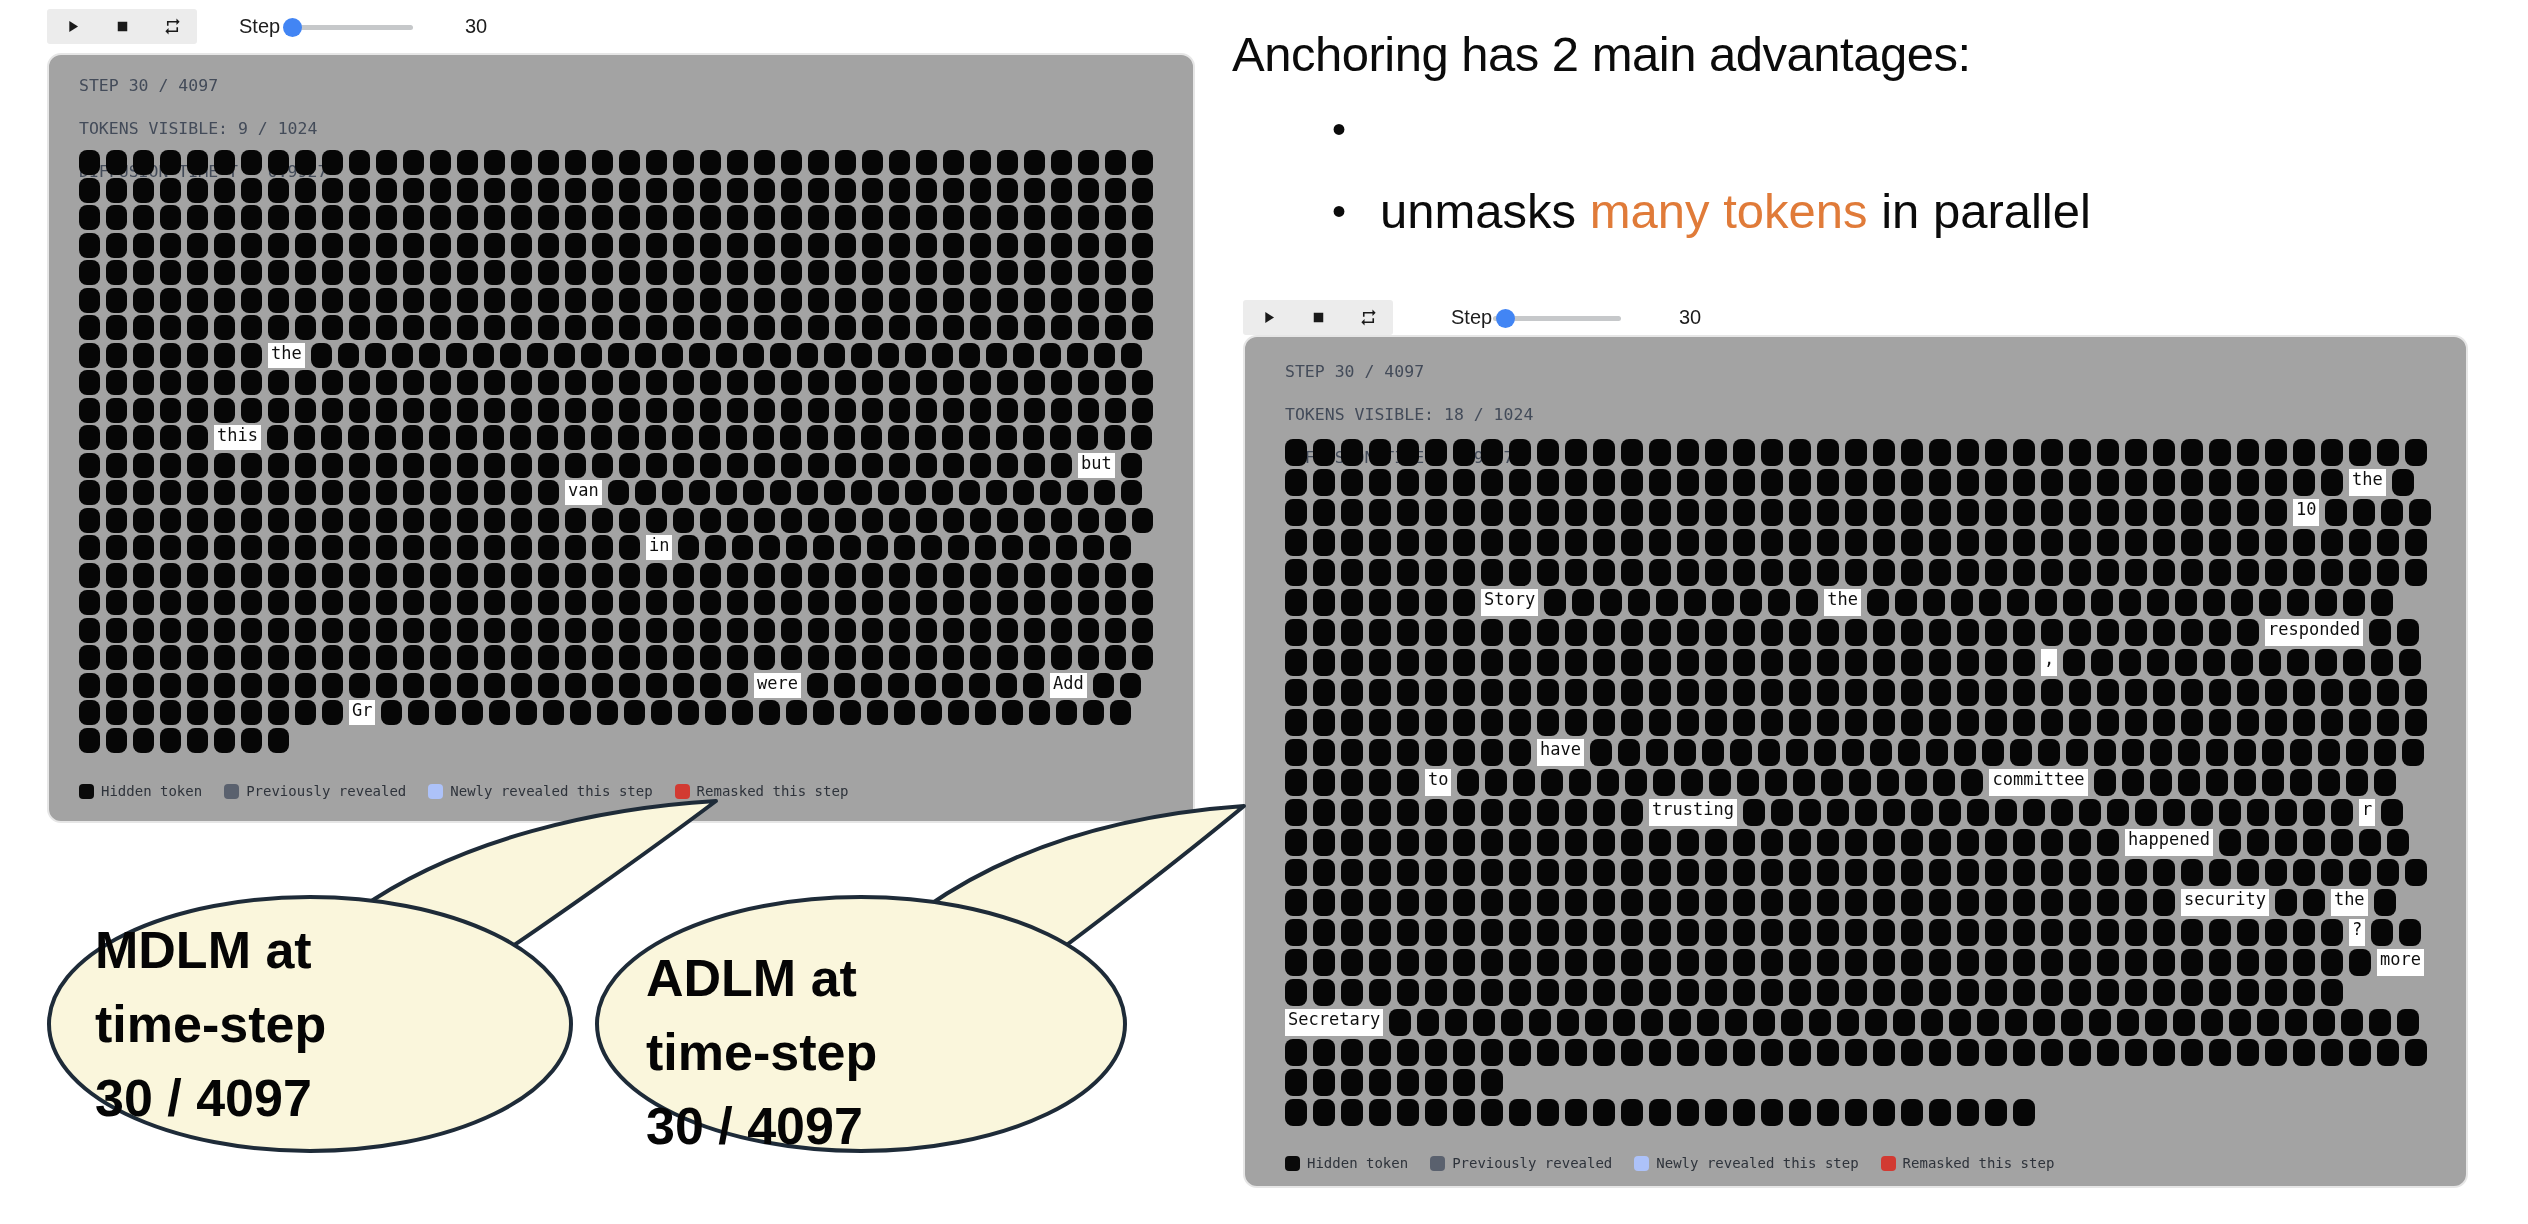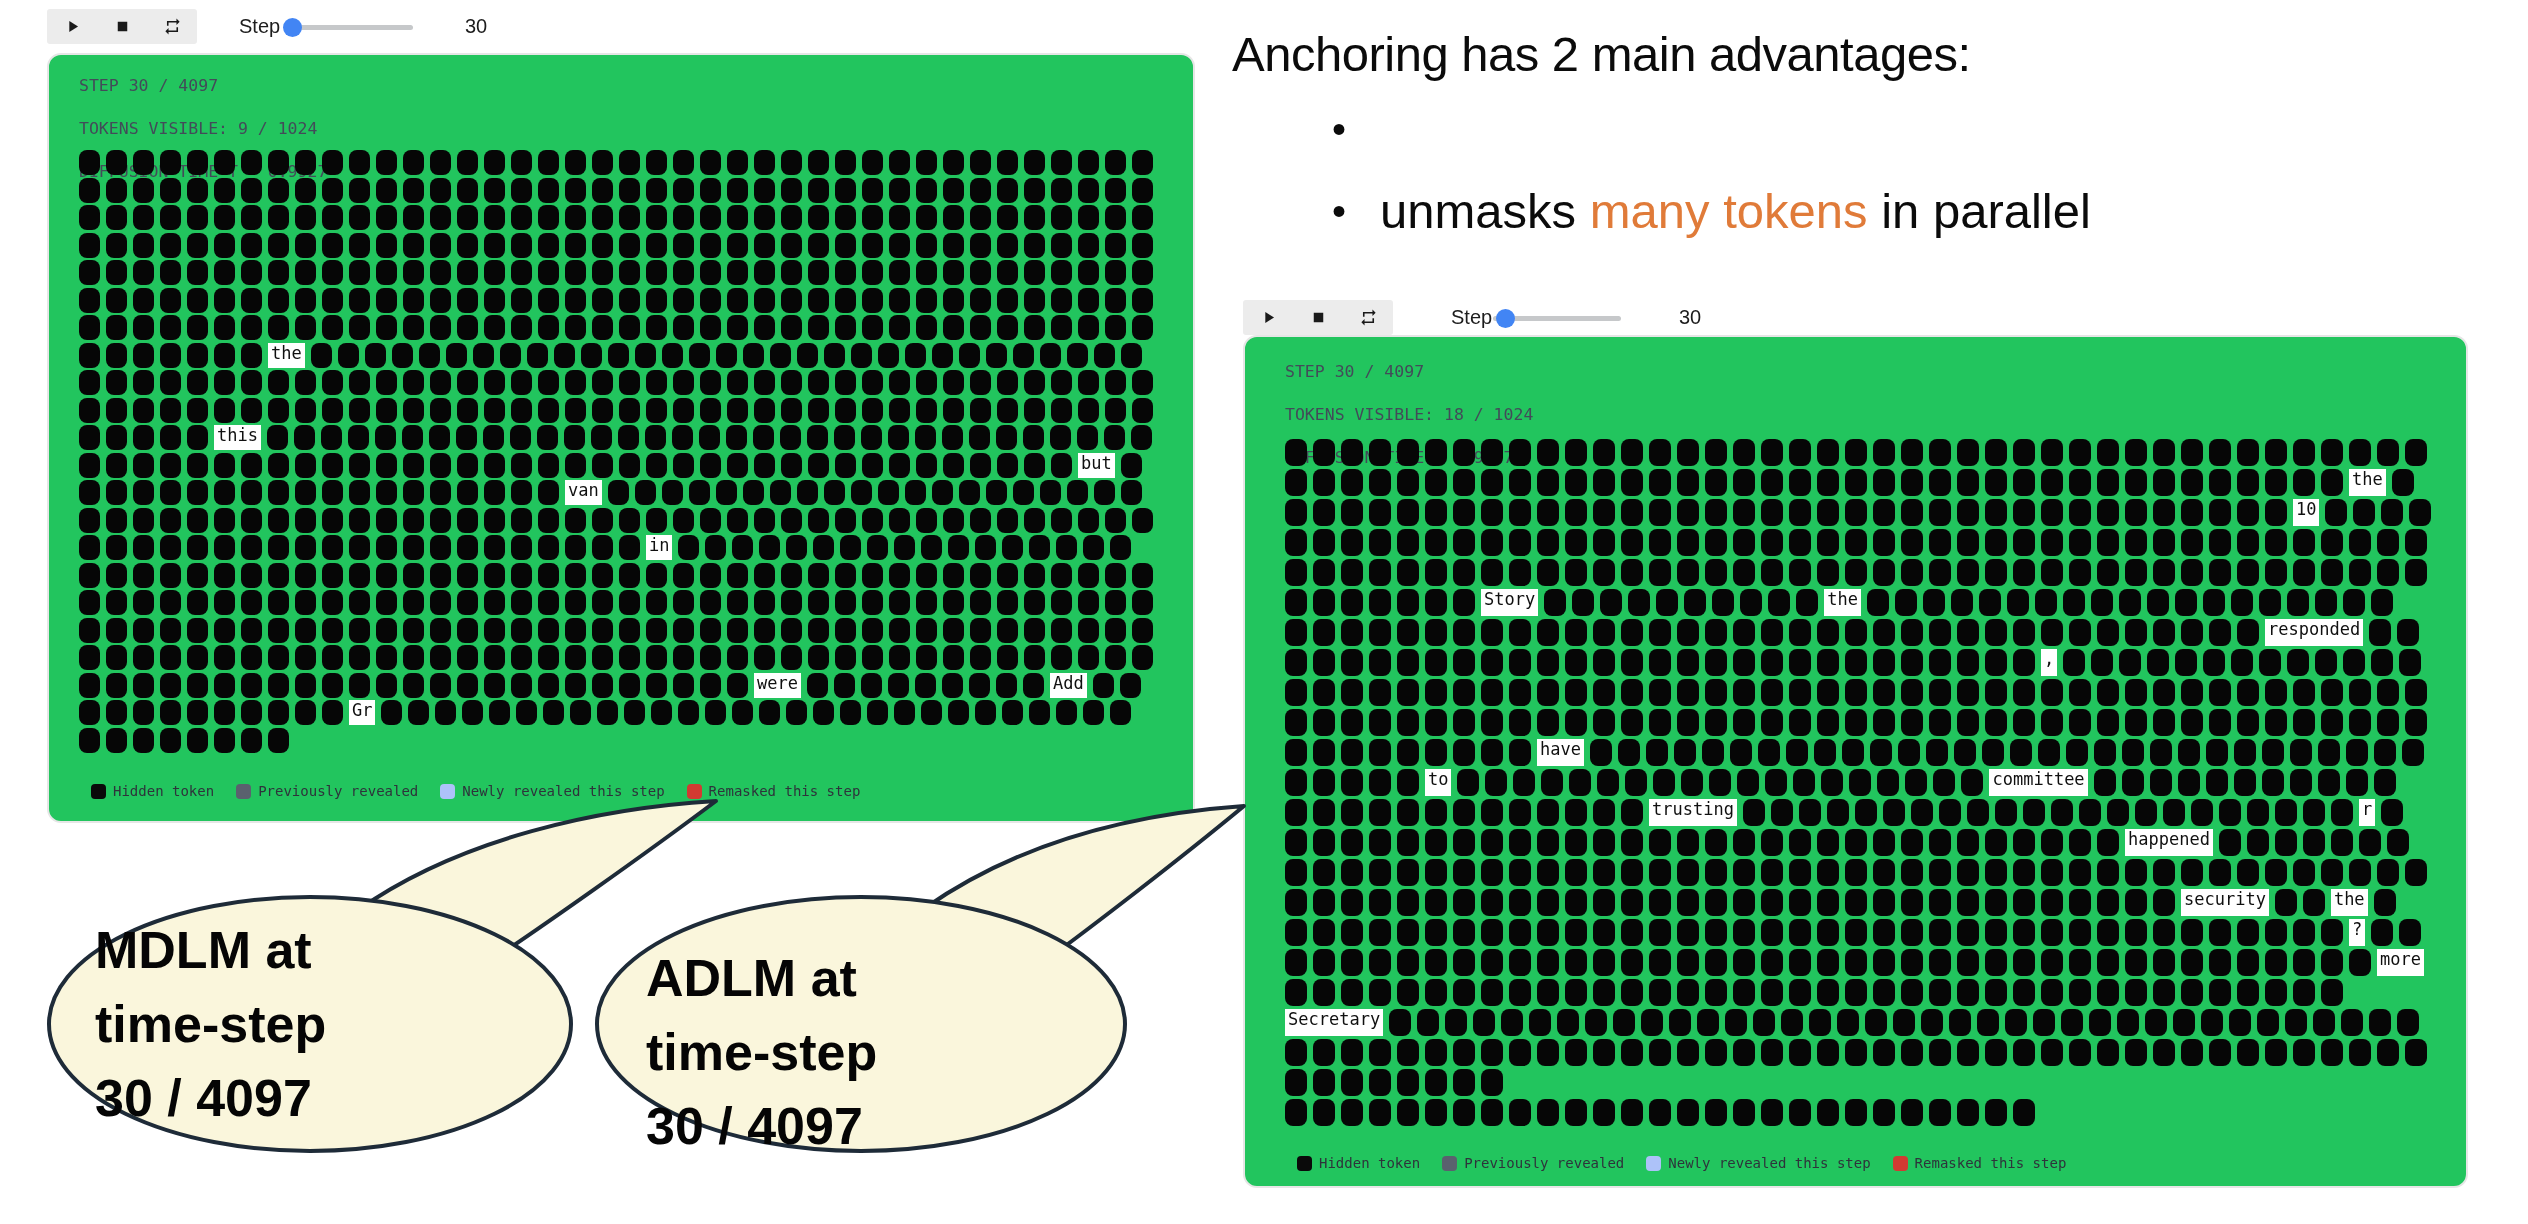--- a/index.html
+++ b/index.html
@@ -25,7 +25,7 @@
   .stepvalue{position:absolute;top:6px;font-size:20px;color:#1d1d1d;margin-left:17px;}
 
   
-  .panel{position:absolute;background:#22c55e;border:2px solid #e6e6e6;border-radius:14px;box-sizing:border-box;}
+  .panel{position:absolute;background:#a3a3a3;border:2px solid #e6e6e6;border-radius:14px;box-sizing:border-box;}
   #panel-mdlm{left:47px;top:53px;width:1148px;height:770px;}
   #panel-adlm{left:1243px;top:335px;width:1225px;height:853px;}
   .hdr{position:absolute;font-family:"DejaVu Sans Mono",monospace;font-size:16.5px;line-height:21.5px;

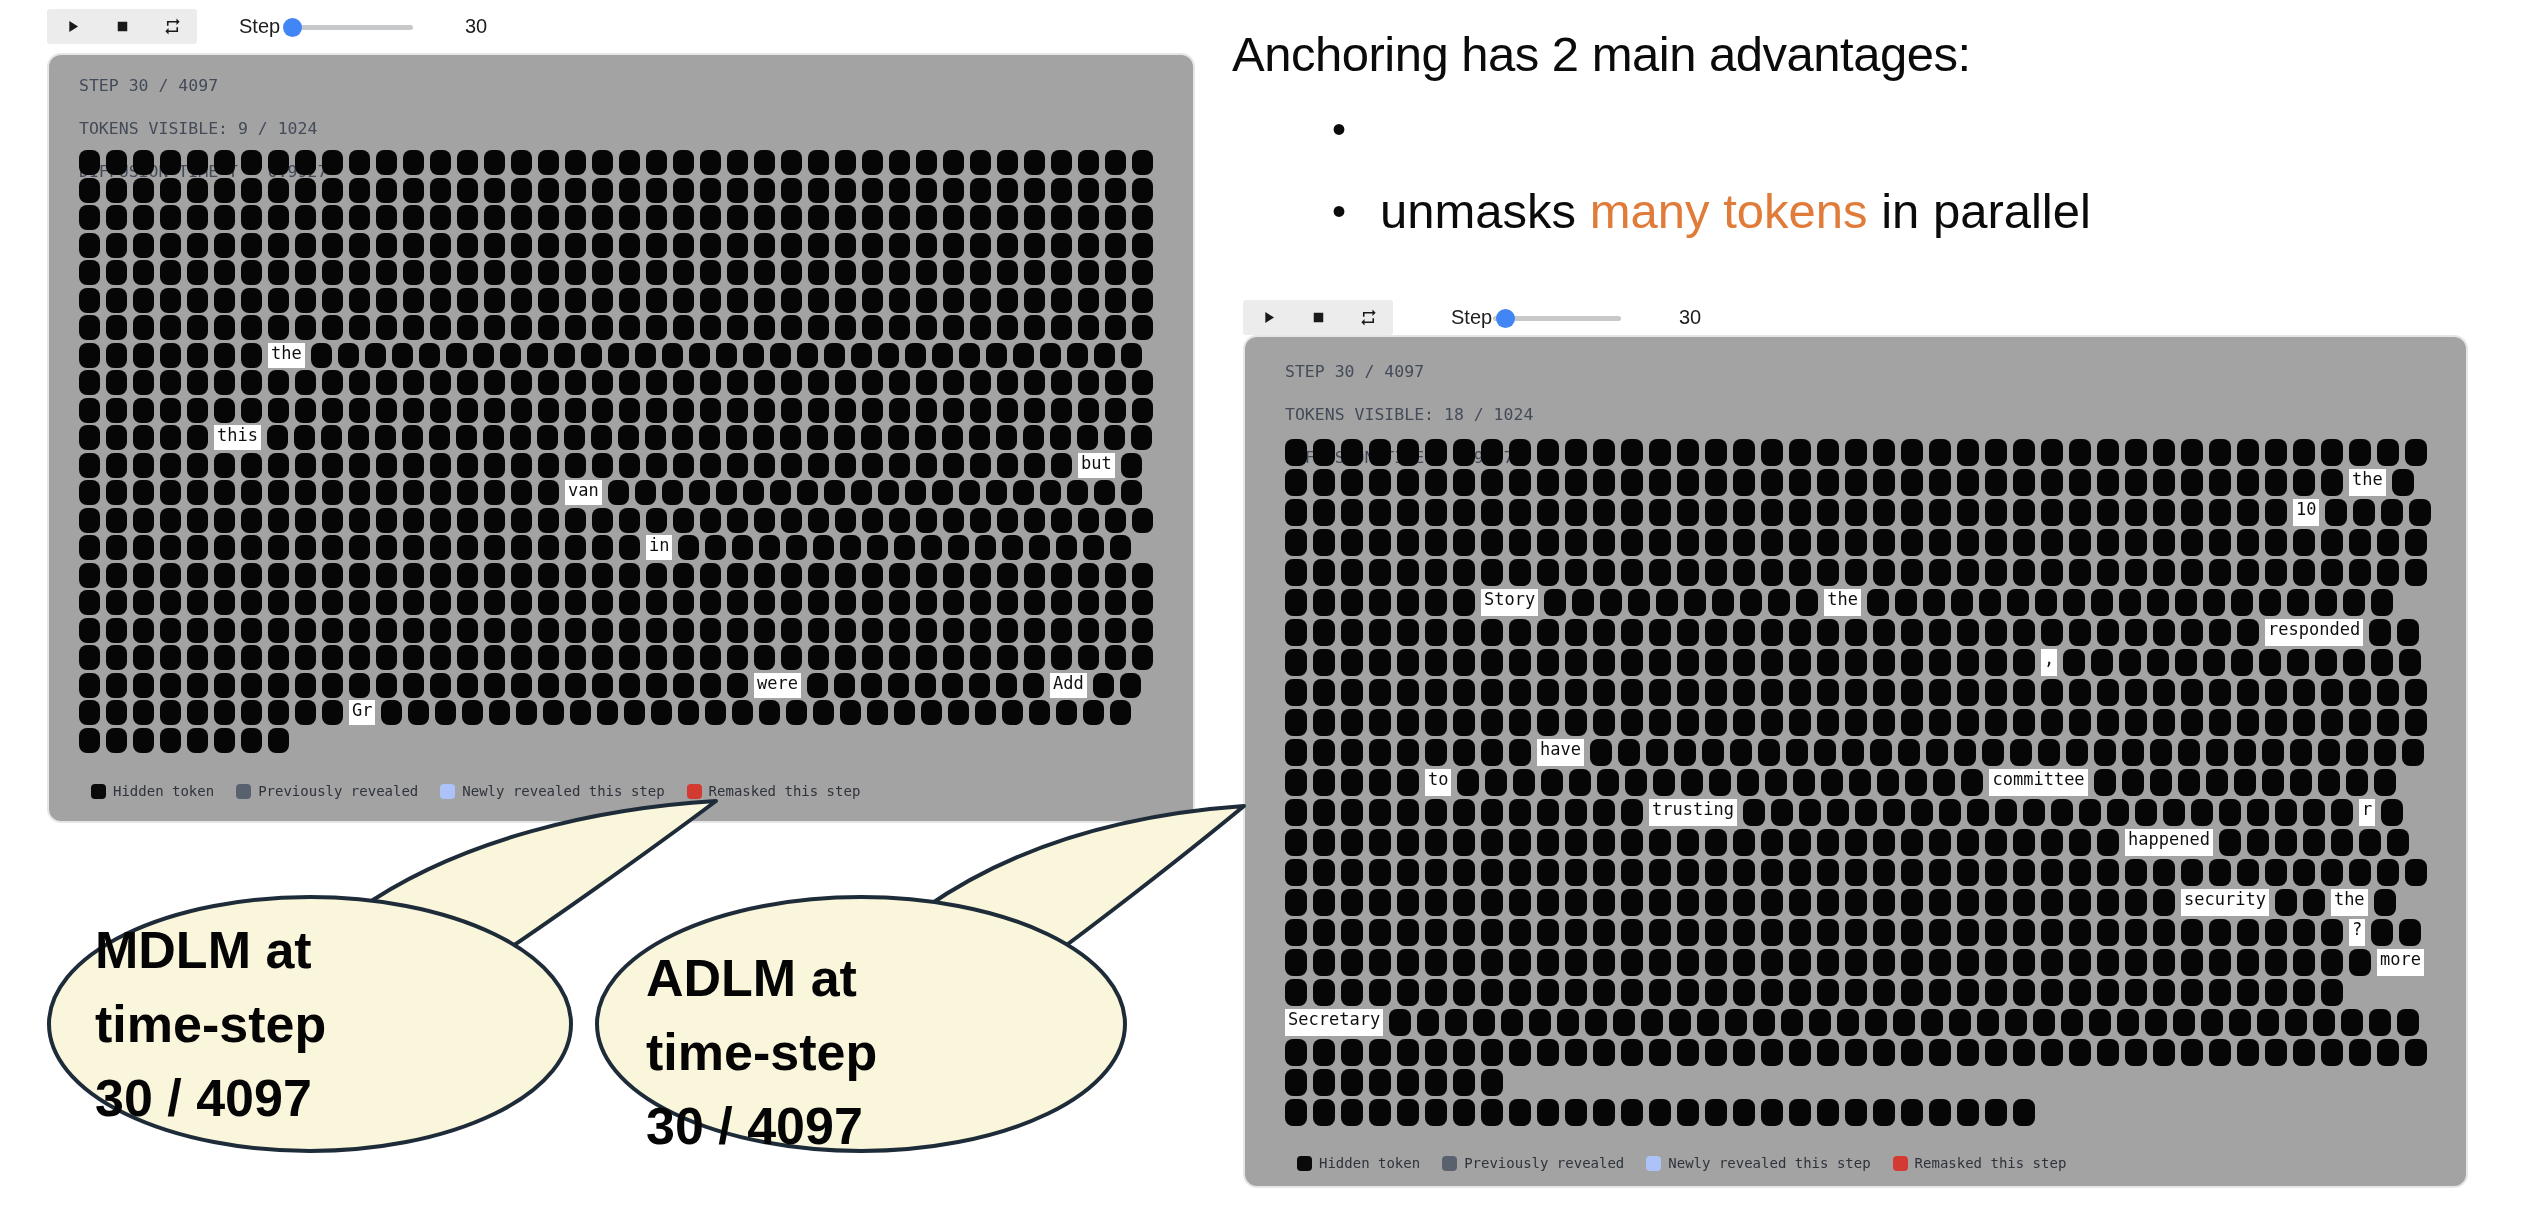--- a/index.html
+++ b/index.html
@@ -46,7 +46,7 @@
 
   
   .legend{position:absolute;display:flex;align-items:center;gap:22px;
-          font-family:"DejaVu Sans Mono",monospace;font-size:14px;color:#2e333b;margin-left:12px;}
+          font-family:"DejaVu Sans Mono",monospace;font-size:14px;color:#2e333b;}
   #panel-mdlm .legend{left:30px;top:728px;}
   #panel-adlm .legend{left:40px;top:818px;}
   .litem{display:flex;align-items:center;gap:7px;}

